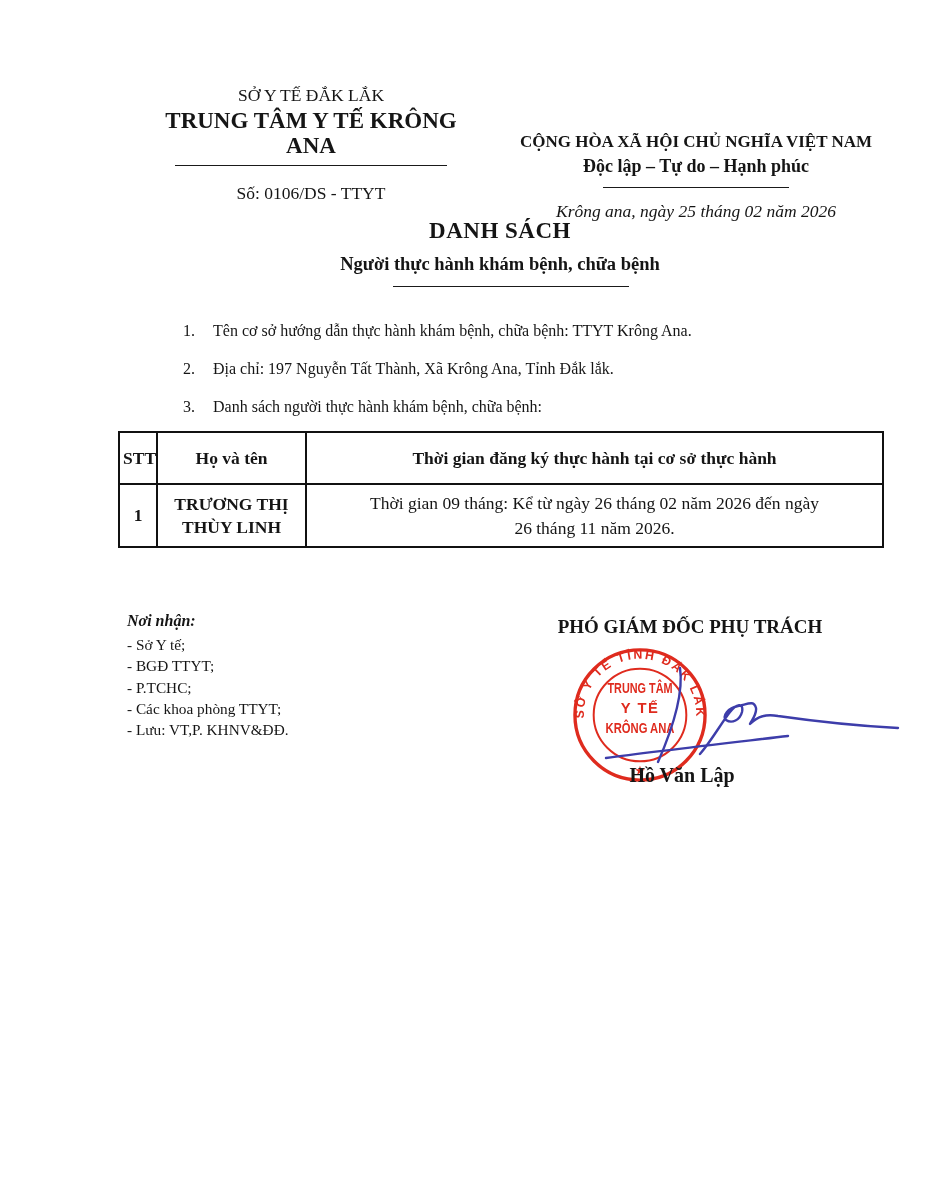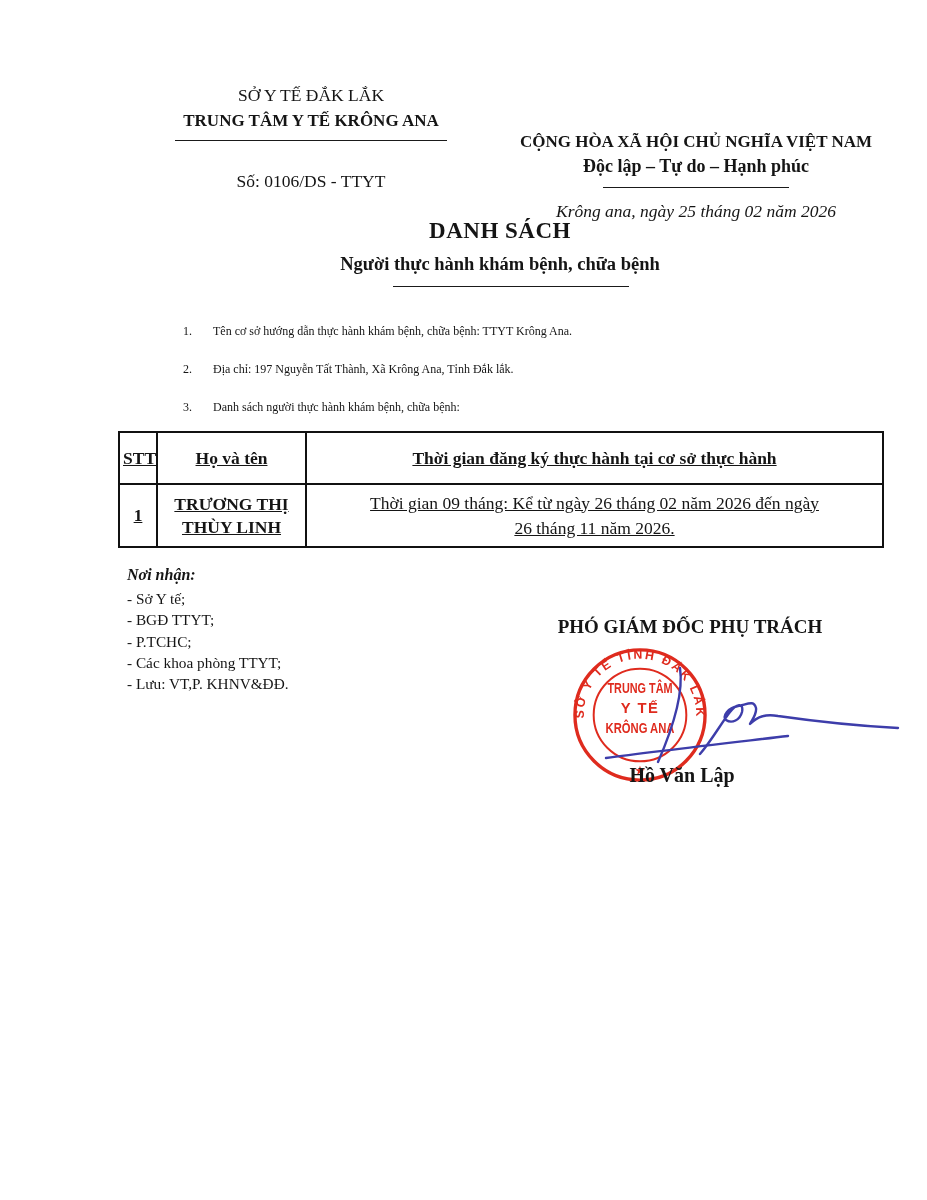--- a/index.html
+++ b/index.html
@@ -10,7 +10,7 @@
   
   .hdr-left{position:absolute;left:150px;top:83px;width:322px;text-align:center;}
   .hdr-left .l1{font-size:17.5px;line-height:25px;}
-  .hdr-left .l2{font-size:17px;line-height:25px;font-weight:bold;}
+  .hdr-left .l2{font-size:23px;line-height:25px;font-weight:bold;}
   .rule-left{width:272px;border-top:1.6px solid #1a1a1a;margin:7px auto 0 auto;}
   .docnum{font-size:17.5px;margin-top:30px;}
   

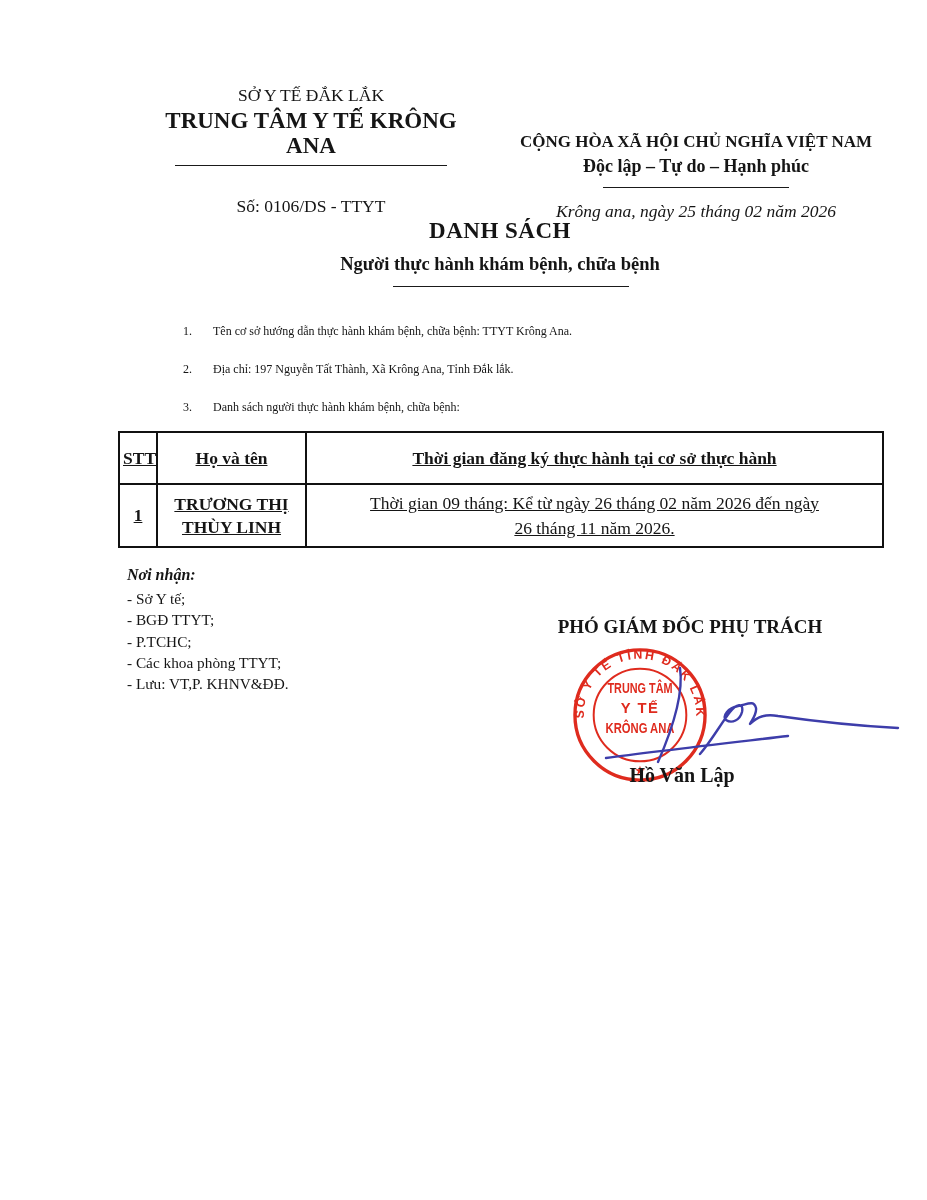--- a/index.html
+++ b/index.html
@@ -12,7 +12,7 @@
   .hdr-left .l1{font-size:17.5px;line-height:25px;}
   .hdr-left .l2{font-size:23px;line-height:25px;font-weight:bold;}
   .rule-left{width:272px;border-top:1.6px solid #1a1a1a;margin:7px auto 0 auto;}
-  .docnum{font-size:17.5px;margin-top:30px;}
+  .docnum{font-size:17.5px;margin-top:17px;}
   
   .hdr-right{position:absolute;left:500px;top:84px;width:392px;text-align:center;margin-top:46px;}
   .hdr-right .l1{font-size:17px;line-height:24px;font-weight:bold;}

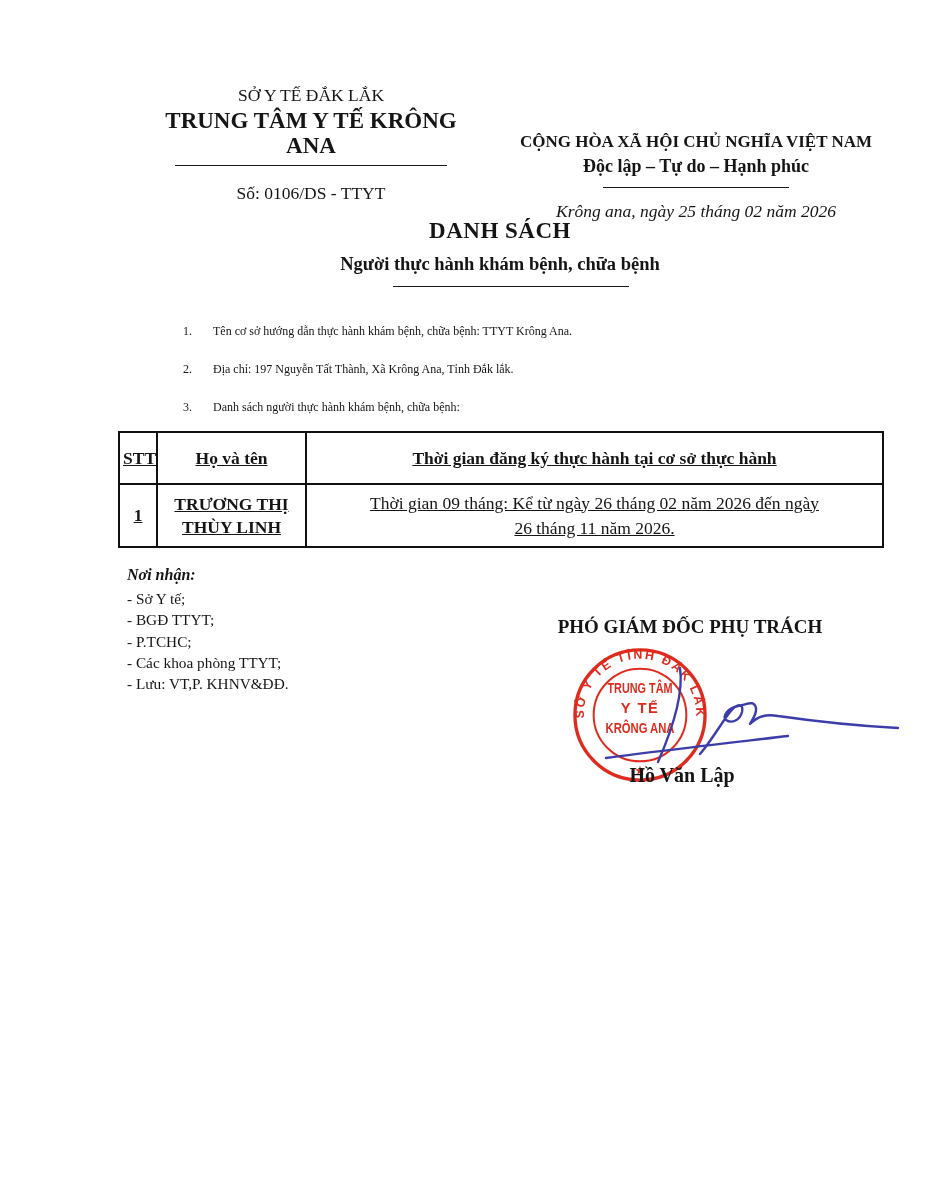--- a/index.html
+++ b/index.html
@@ -26,7 +26,7 @@
   .title-underline{width:236px;border-top:1.6px solid #1a1a1a;margin:10px auto 0 auto;position:relative;left:11px;}
   
   .list{position:absolute;left:183px;top:320px;width:720px;}
-  .list-item{font-size:12px;line-height:22px;margin-bottom:16px;white-space:nowrap;}
+  .list-item{font-size:16px;line-height:22px;margin-bottom:16px;white-space:nowrap;}
   .list-item .num{display:inline-block;width:30px;}
   
   table.doc-table{position:absolute;left:118px;top:431px;width:764px;border-collapse:collapse;table-layout:fixed;}

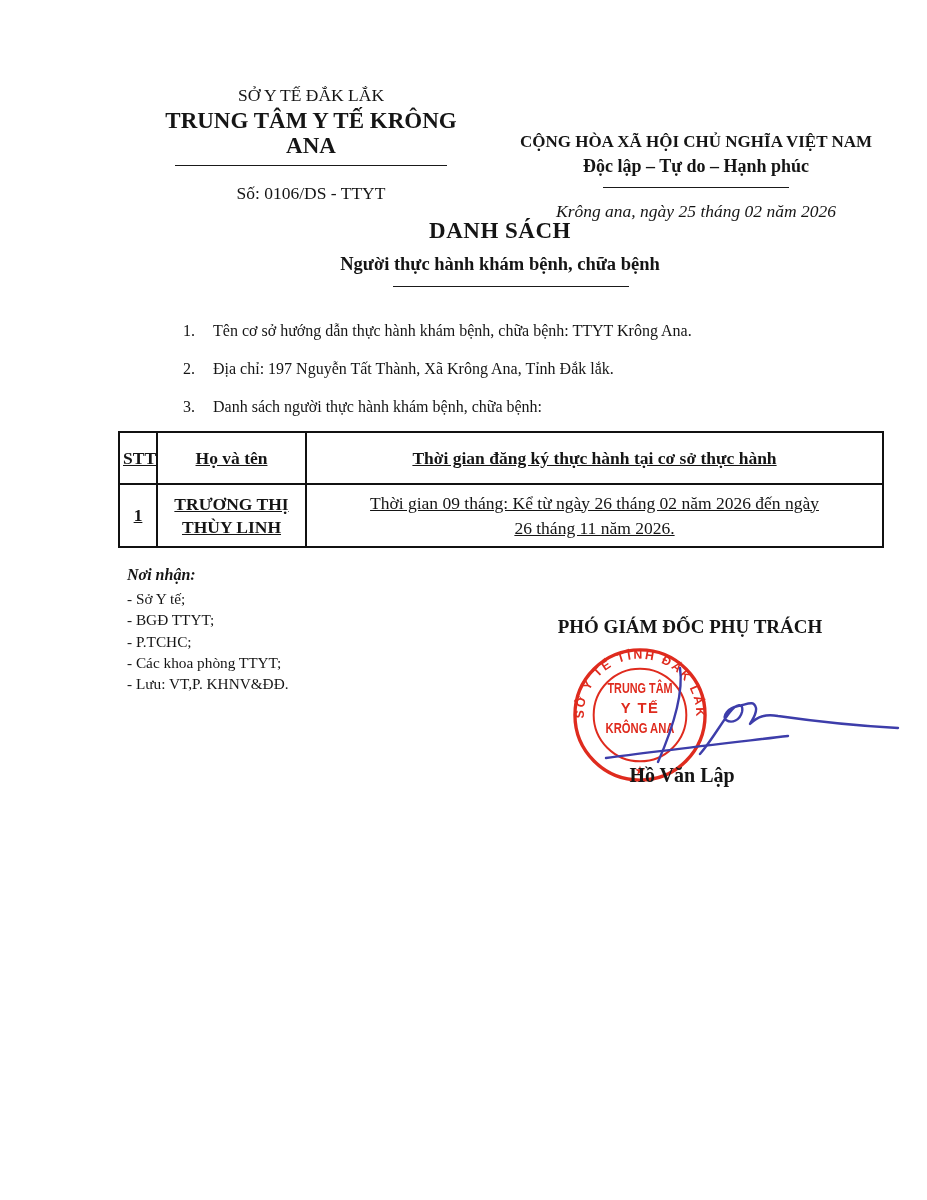--- a/index.html
+++ b/index.html
@@ -30,7 +30,7 @@
   .list-item .num{display:inline-block;width:30px;}
   
   table.doc-table{position:absolute;left:118px;top:431px;width:764px;border-collapse:collapse;table-layout:fixed;}
-  table.doc-table th,table.doc-table td{border:2px solid #111;text-align:center;vertical-align:middle;padding:2px 3px;text-decoration:underline;}
+  table.doc-table th,table.doc-table td{border:2px solid #111;text-align:center;vertical-align:middle;padding:2px 3px;}
   table.doc-table th{font-size:17.5px;font-weight:bold;height:46px;}
   table.doc-table td{font-size:17.5px;}
   tr.data-row{height:63px;}

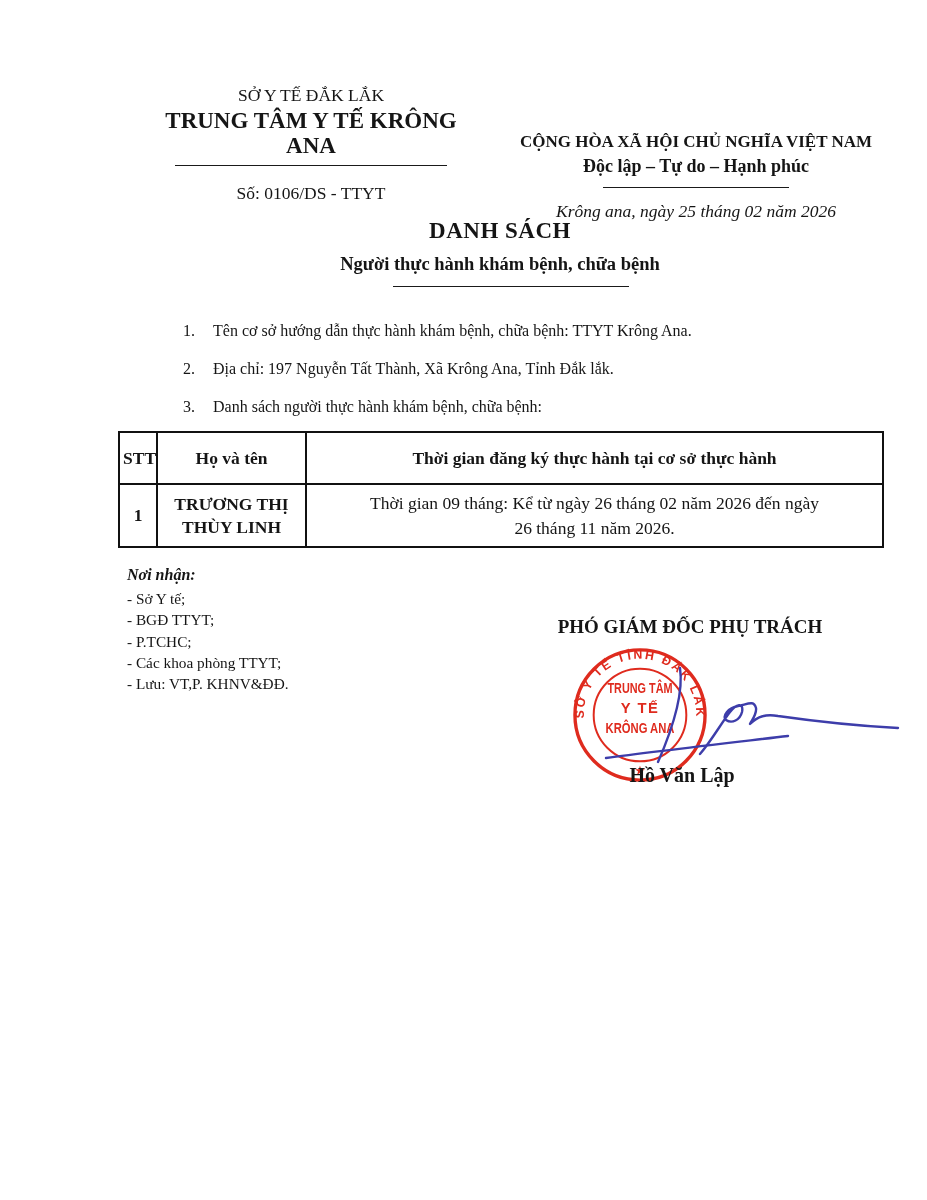--- a/index.html
+++ b/index.html
@@ -39,7 +39,7 @@
   td.cell-time{line-height:25px;}
   .time-inner{width:452px;margin:1px auto;}
   
-  .recipients{position:absolute;left:127px;top:564px;width:300px;}
+  .recipients{position:absolute;left:127px;top:610px;width:300px;}
   .recipients .label{font-size:16px;font-weight:bold;font-style:italic;line-height:22px;margin-bottom:2px;}
   .recipients .r-item{font-size:15.3px;line-height:21.3px;}
   

